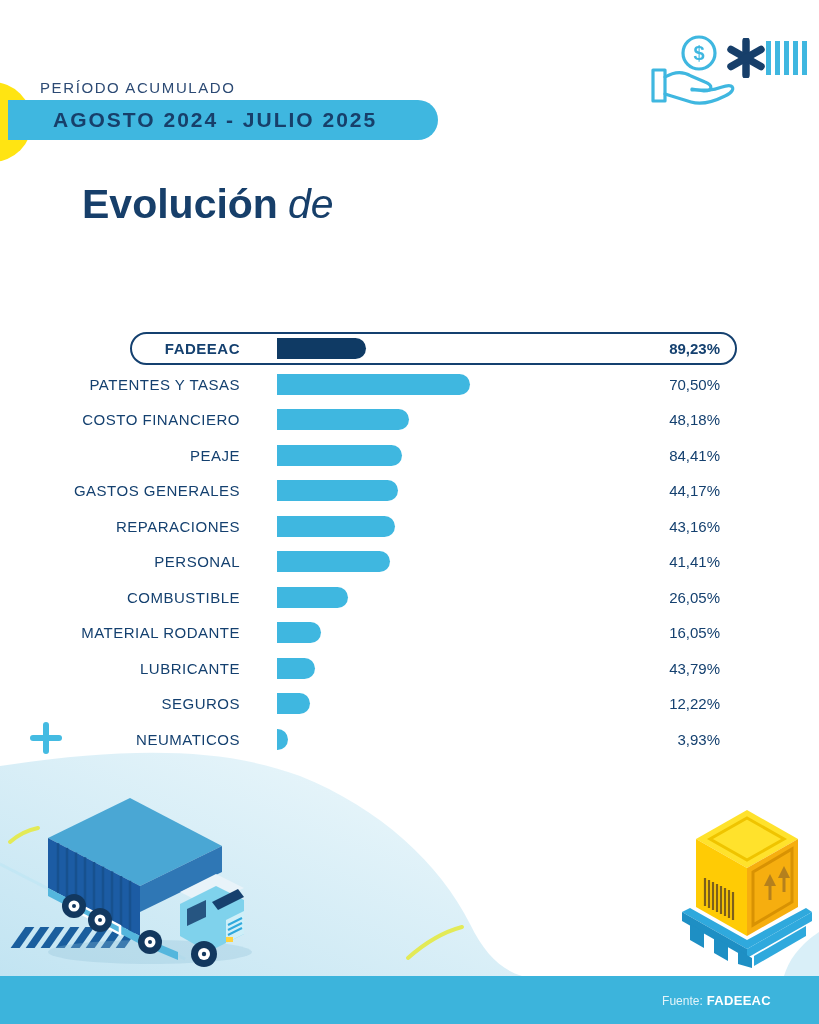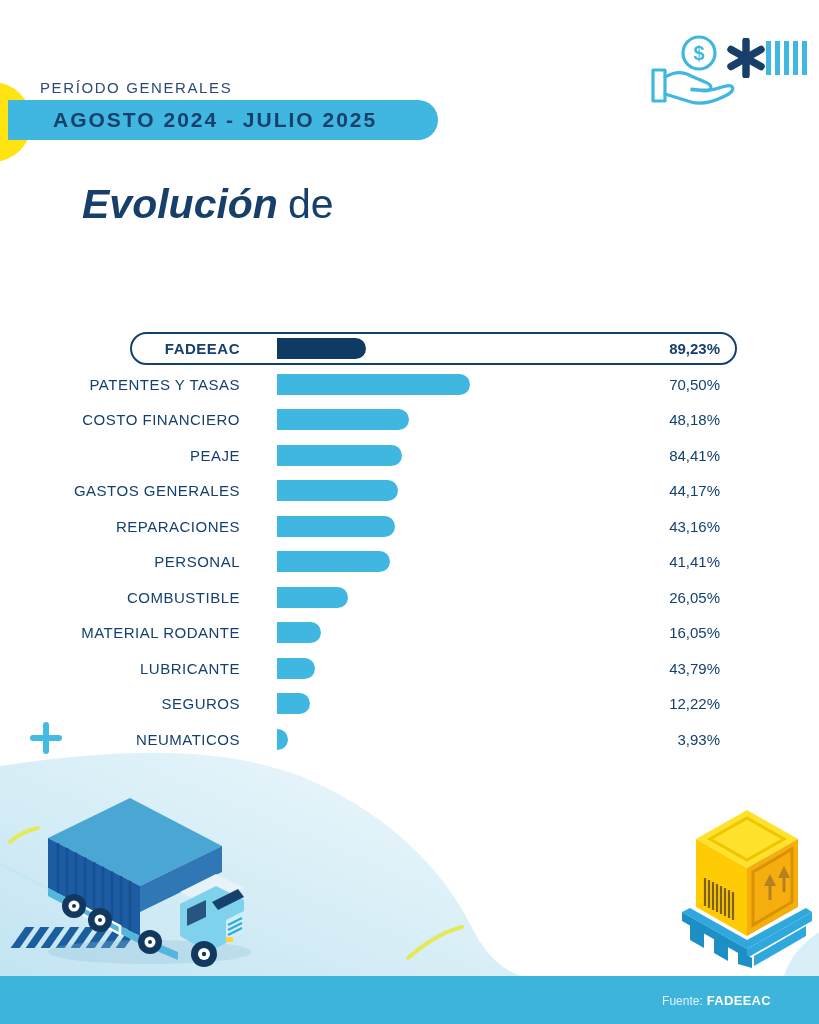--- a/index.html
+++ b/index.html
@@ -59,7 +59,7 @@
 <div class="page">
 
   <div class="yellow-circle"></div>
-  <div class="period-label">PERÍODO GENERALES</div>
+  <div class="period-label">PERÍODO ACUMULADO</div>
   <div class="period-banner">
     <span>AGOSTO 2024 - JULIO 2025</span>
   </div>

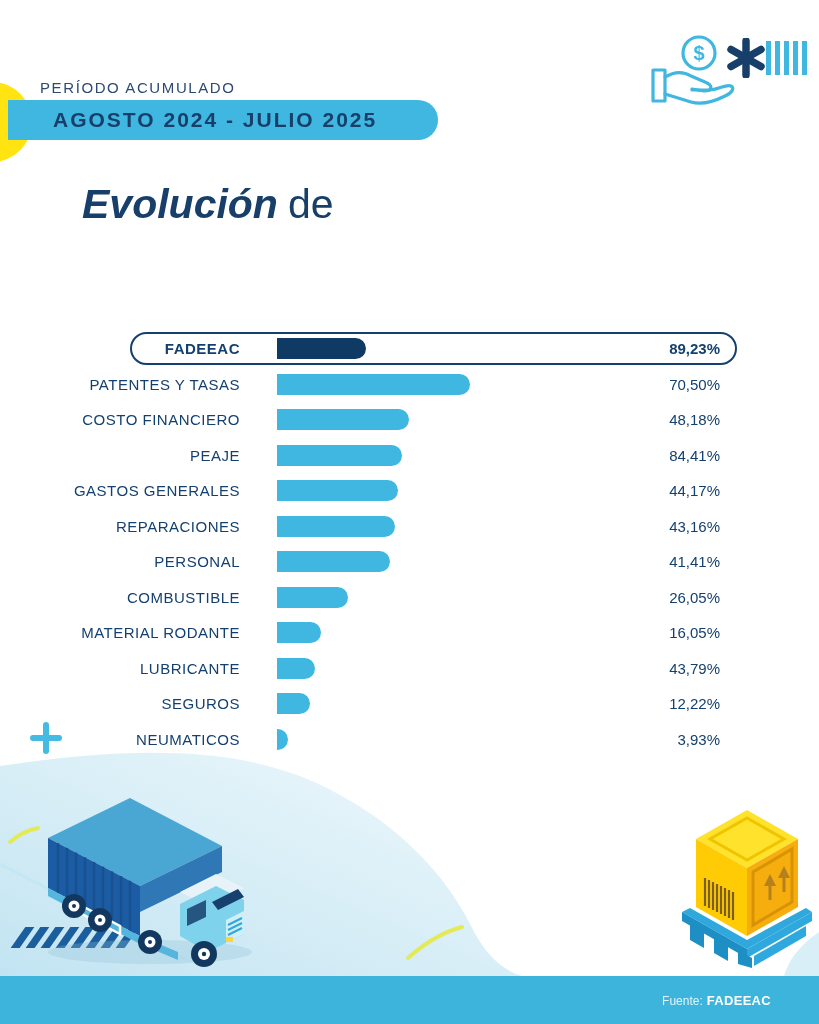--- a/index.html
+++ b/index.html
@@ -18,7 +18,7 @@
   }
   .period-banner span{padding-left:45px;font-size:21px;font-weight:700;letter-spacing:2px;color:#173F6A;}
   .title{position:absolute;left:82px;top:180px;font-size:41px;line-height:48px;color:#173F6A;}
-  .title .t-bold{font-weight:700;font-style:italic;}
+  .title .t-bold{font-weight:700;}
   .title .t-reg{font-weight:400;margin-left:10px;}
   
   .icon-hand{position:absolute;left:646px;top:28px;}

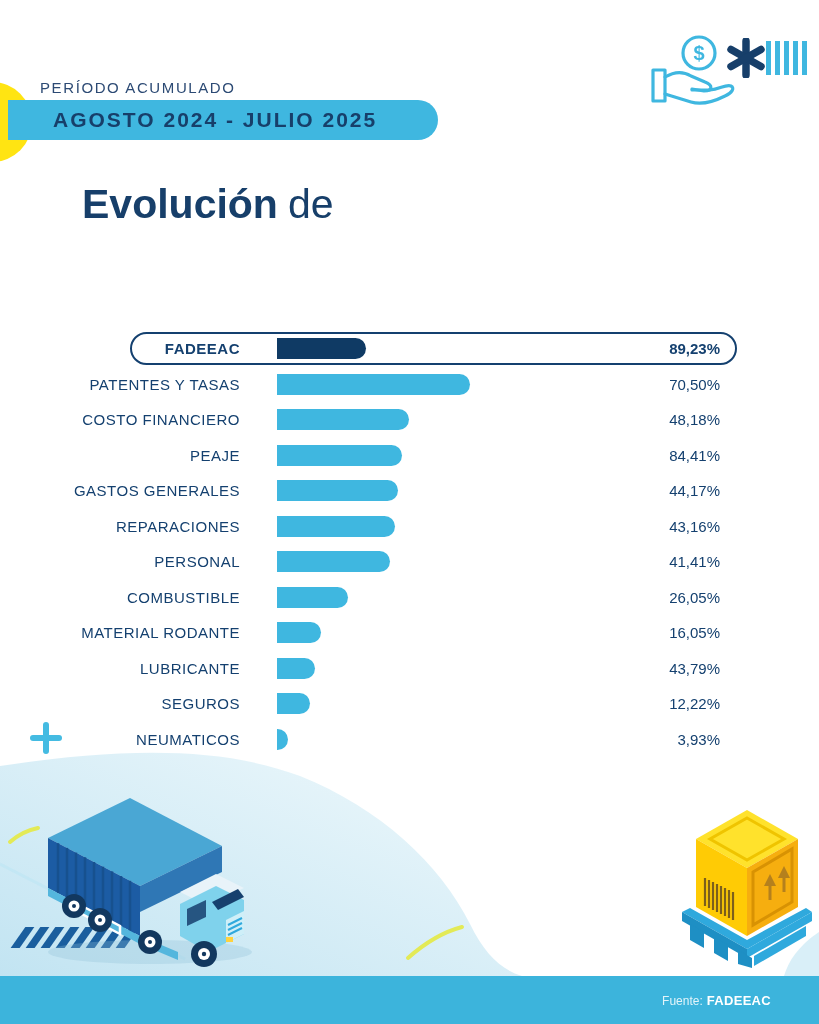--- a/index.html
+++ b/index.html
@@ -19,7 +19,7 @@
   .period-banner span{padding-left:45px;font-size:21px;font-weight:700;letter-spacing:2px;color:#173F6A;}
   .title{position:absolute;left:82px;top:180px;font-size:41px;line-height:48px;color:#173F6A;}
   .title .t-bold{font-weight:700;}
-  .title .t-reg{font-weight:400;margin-left:10px;}
+  .title .t-reg{font-weight:400;margin-left:10px;font-style:italic;}
   
   .icon-hand{position:absolute;left:646px;top:28px;}
   .icon-asterisk{position:absolute;left:726px;top:38px;}

